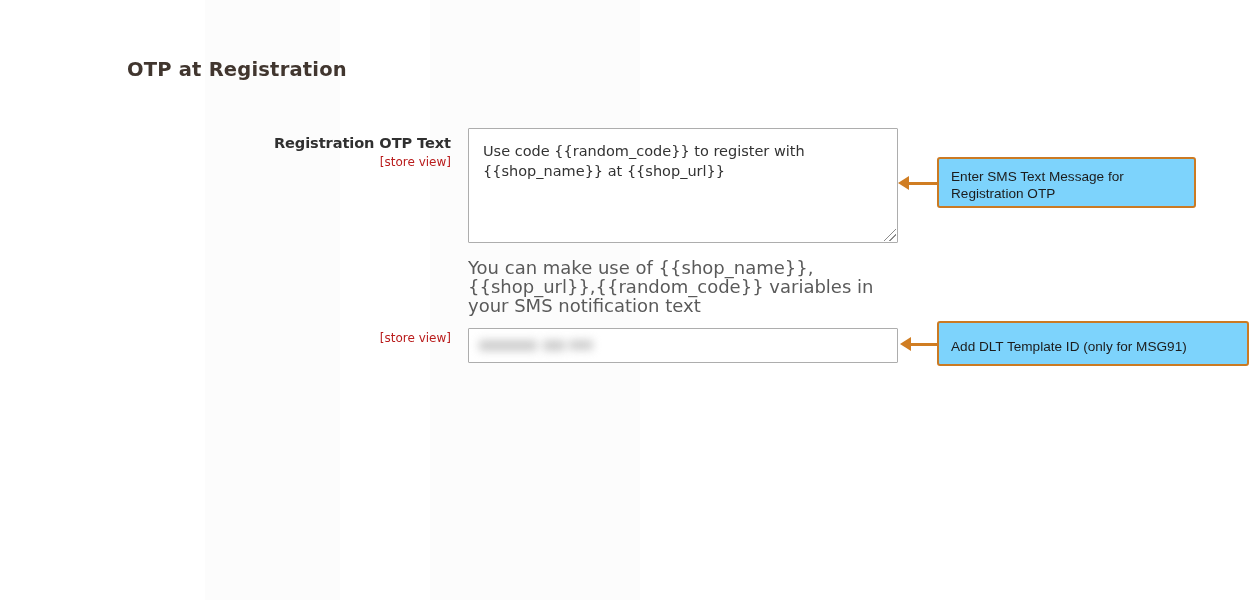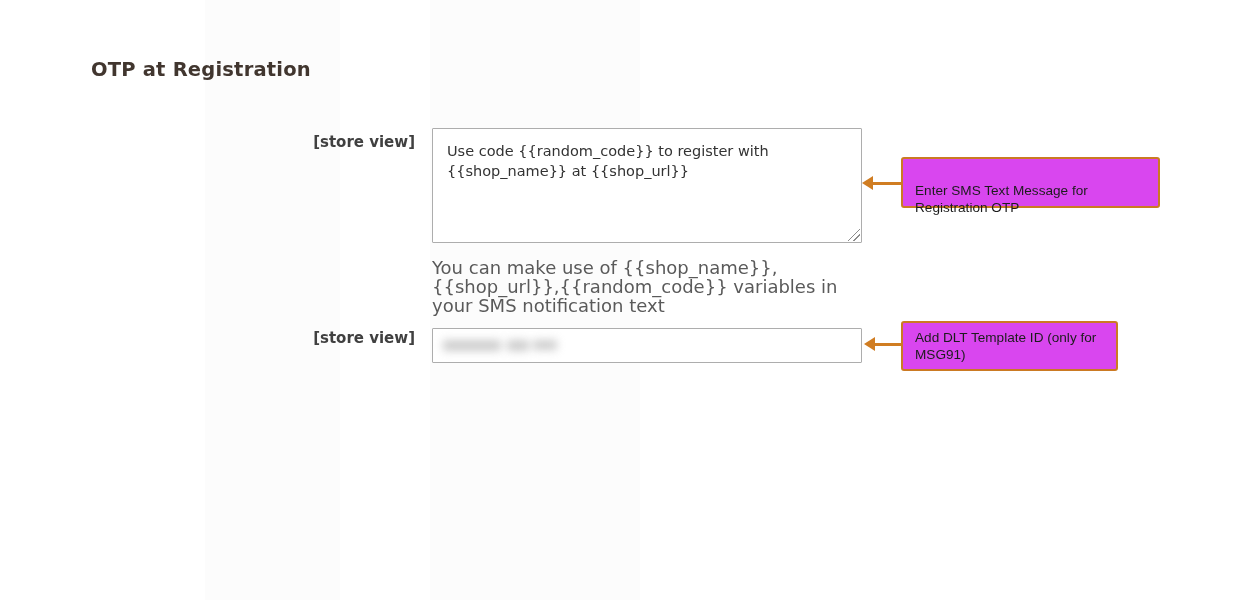--- a/index.html
+++ b/index.html
@@ -29,6 +29,7 @@
   .page {
     position: absolute;
     inset: 0;
+    margin-left: 36px;
   }
 
   .section-title {

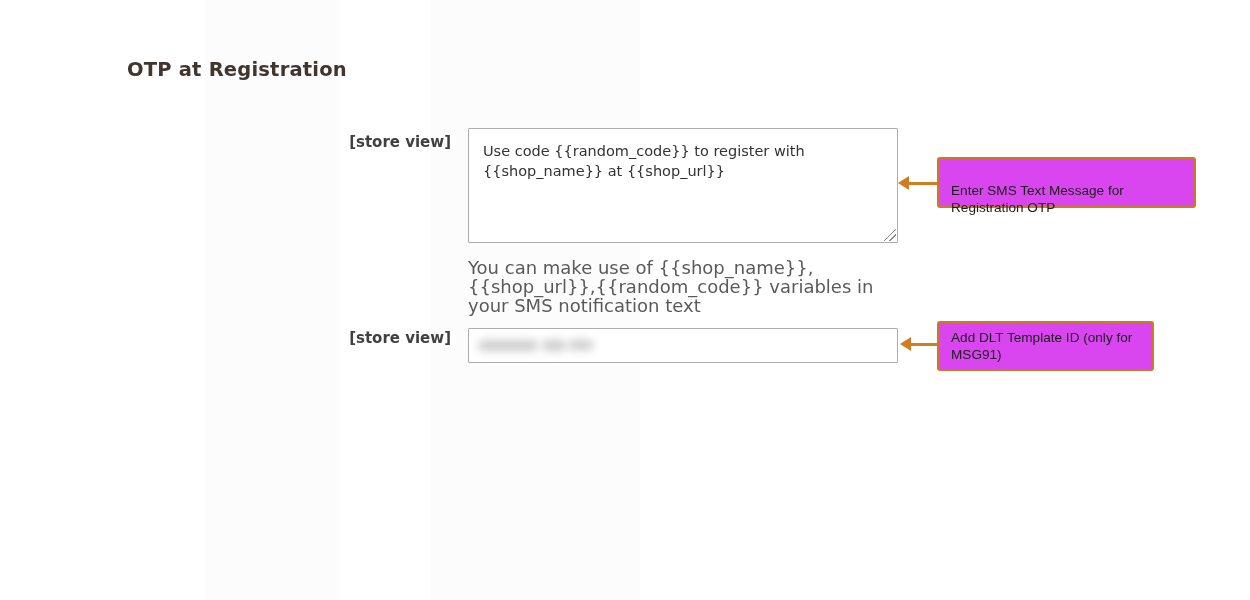--- a/index.html
+++ b/index.html
@@ -207,6 +207,7 @@
   <div class="section-title">OTP at Registration</div>
 
   <div class="field-label row1-label">
+    <span class="lbl-text">Registration OTP Text</span>
     <span class="scope">[store view]</span>
   </div>
 

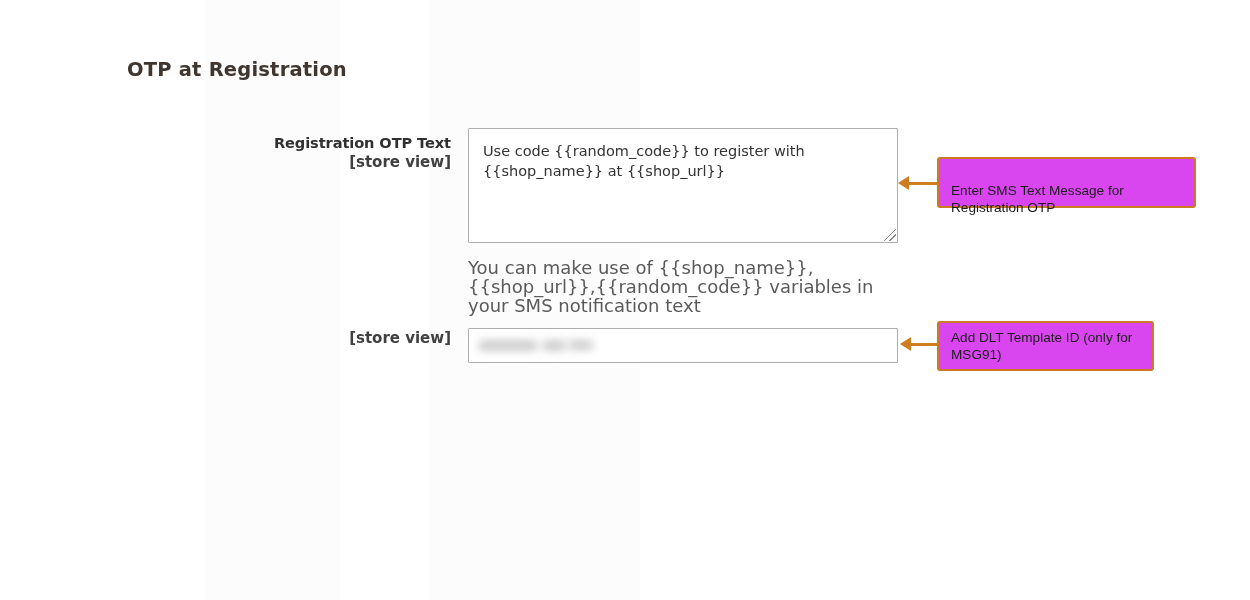--- a/index.html
+++ b/index.html
@@ -59,11 +59,10 @@
   }
   .field-label .scope {
     display: block;
-    font-size: 15px;
-    color: #404040;
+    font-size: 12px;
+    color: #b91c1c;
     line-height: 16px;
     margin-top: 1px;
-    font-weight: bold;
   }
 
   .row1-label { top: 133px; }

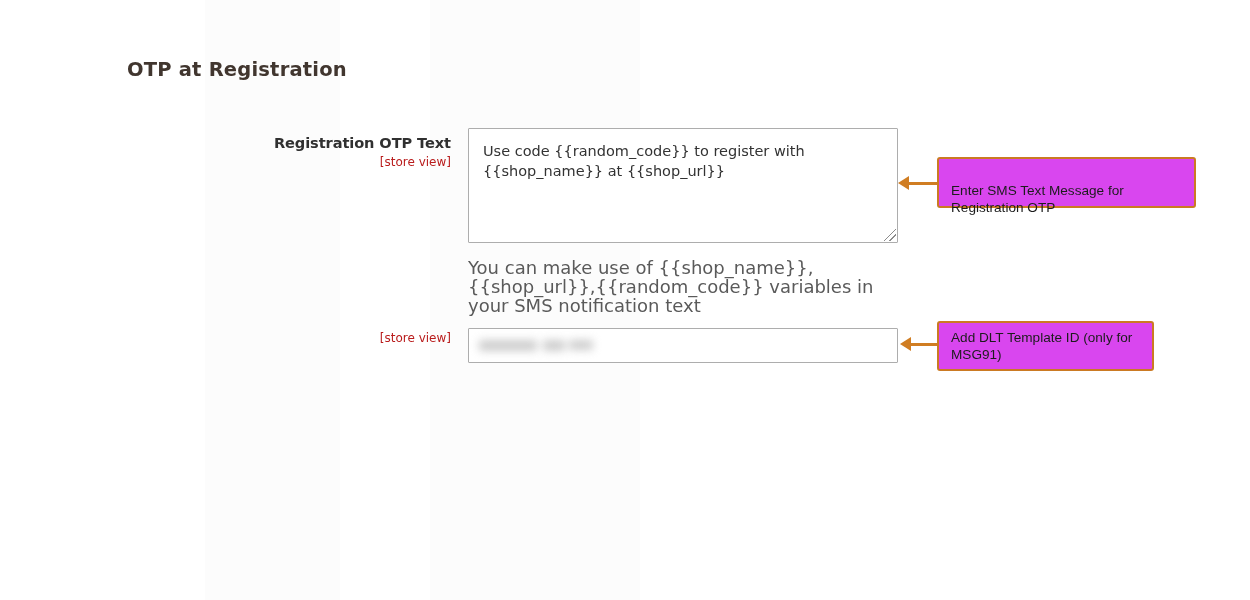--- a/index.html
+++ b/index.html
@@ -147,12 +147,12 @@
     box-sizing: border-box;
     border: 2px solid #cb7a23;
     border-radius: 3px;
-    background: #d946ef;
+    background: #7dd3fc;
     font-family: "Liberation Sans", sans-serif;
     font-size: 13.6px;
     line-height: 17px;
     color: #1c1c1c;
-    padding: 23px 12px;
+    padding: 9px 12px;
   }
   .callout-1 {
     left: 901px;

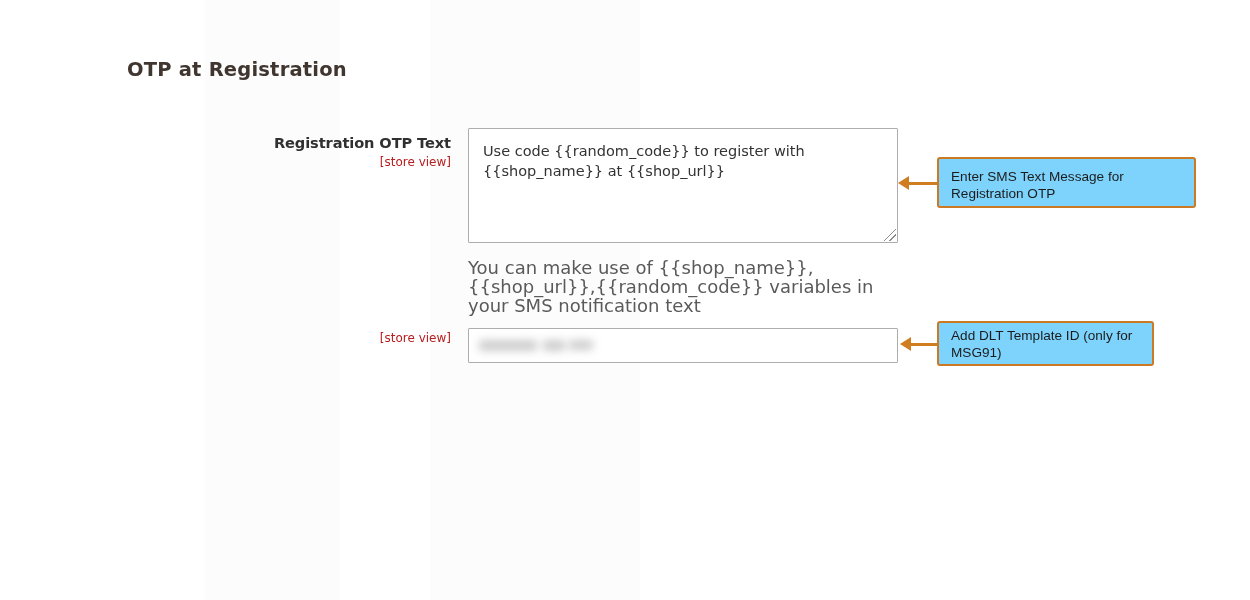--- a/index.html
+++ b/index.html
@@ -163,10 +163,10 @@
   .callout-2 {
     left: 901px;
     top: 321px;
-    width: 217px;
+    width: 312px;
     height: 45px;
     display: flex;
-    align-items: center;
+    align-items: flex-end;
   }
 
   .arrow {

